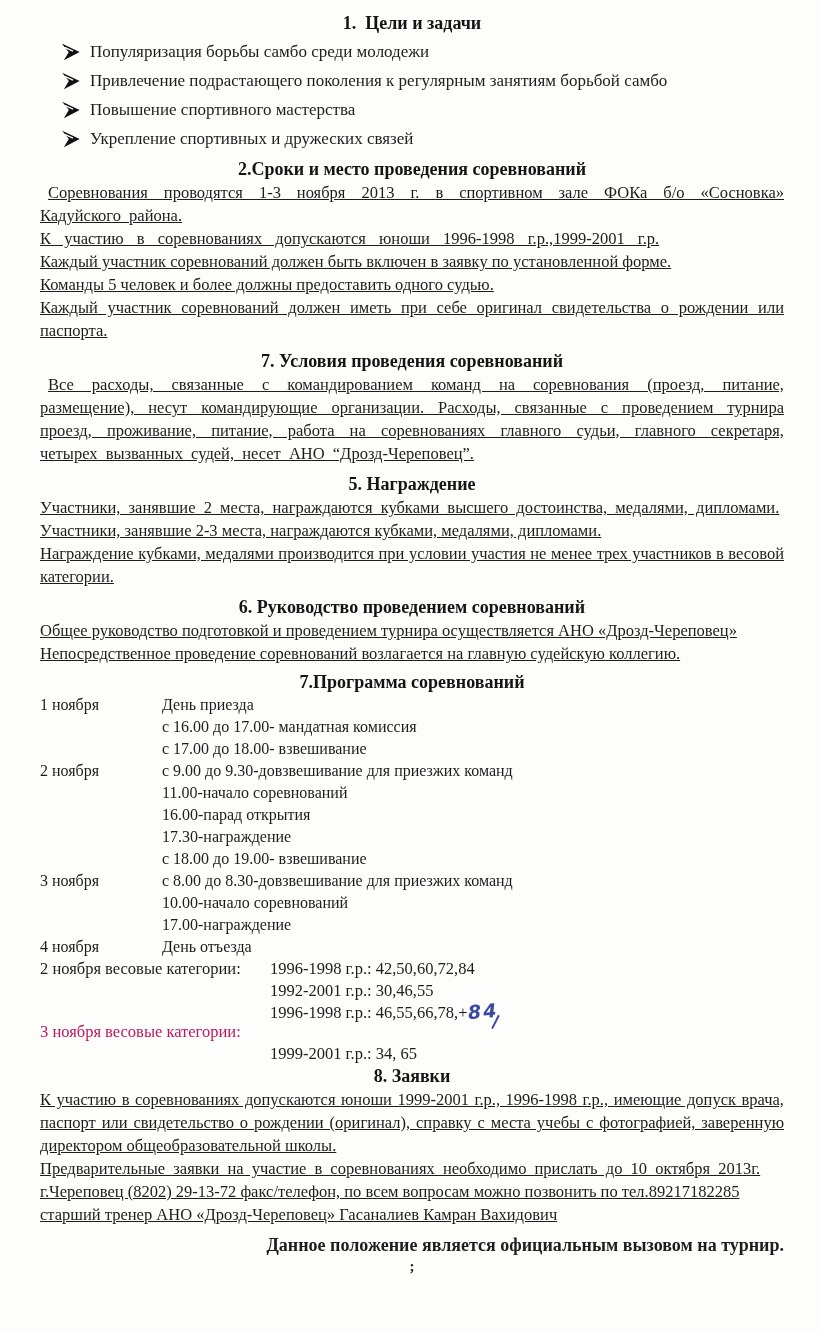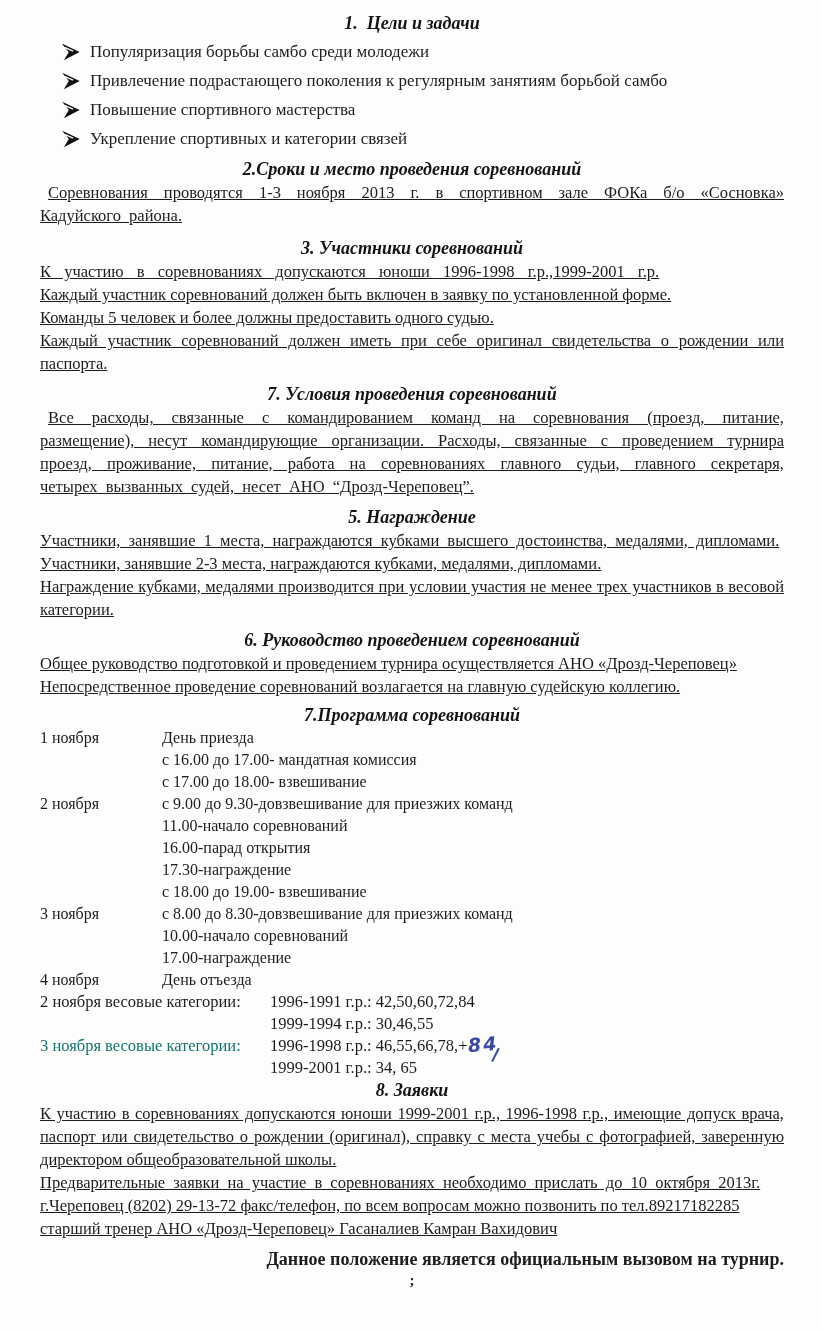--- a/index.html
+++ b/index.html
@@ -24,7 +24,6 @@
     line-height:23px;
     margin:0;
     color:#141414;
-    font-style:italic;
   }
   .mt8{margin-top:8px;} .mt10{margin-top:10px;} .mt6{margin-top:6px;}
   .para{

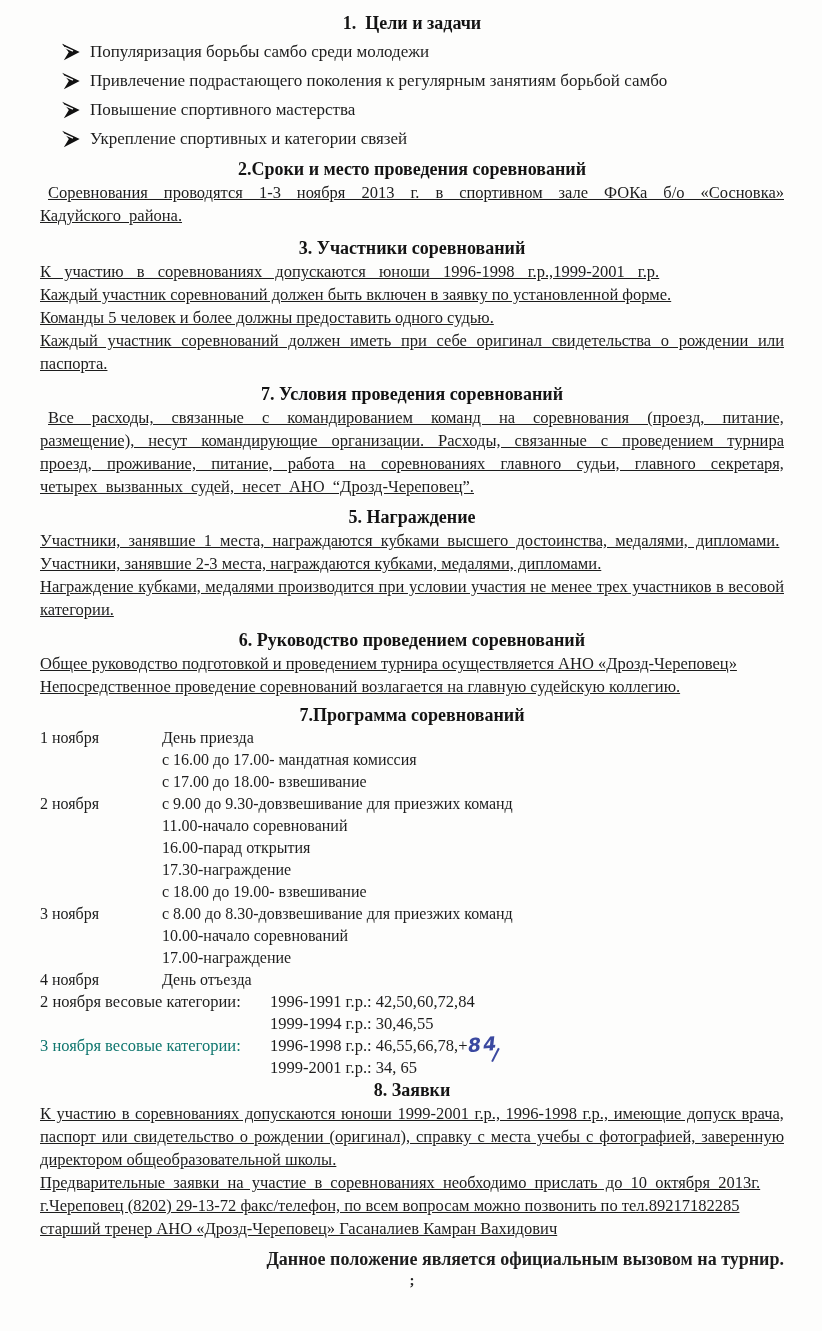--- a/index.html
+++ b/index.html
@@ -140,7 +140,7 @@
             <path d="M5 6.5 L15 11" stroke="#fff" stroke-width="1.6"></path>
           </svg>
         </span>
-      <span>Укрепление спортивных и категории связей</span>
+      <span>Укрепление спортивных и дружеских связей</span>
     </div>
   </div>
 

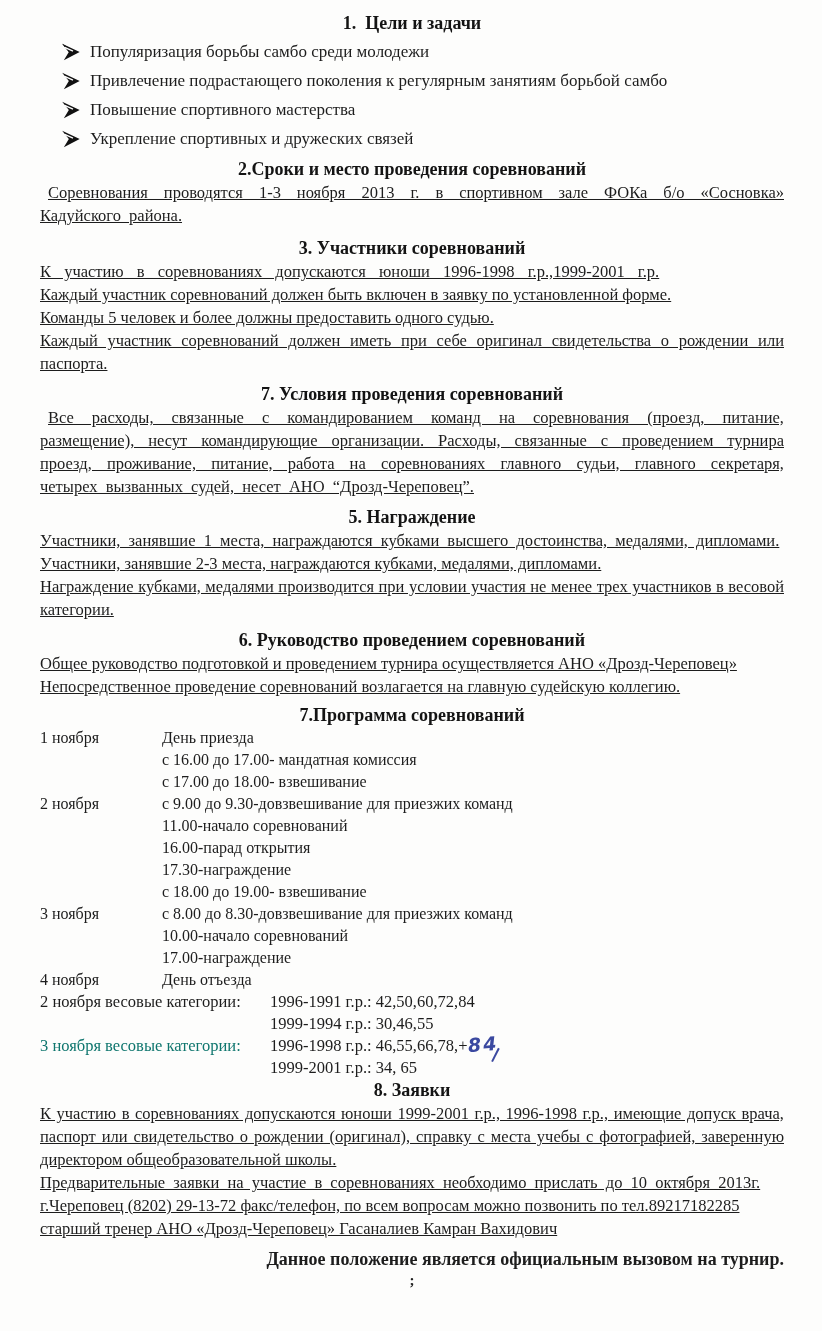--- a/index.html
+++ b/index.html
@@ -147,7 +147,6 @@
   <h2 class="sec-h mt8">2.Сроки и место проведения соревнований</h2>
   <p class="para just indent wide-sm">Соревнования проводятся 1-3 ноября 2013 г. в спортивном зале ФОКа б/о «Сосновка» Кадуйского района.</p>
 
-  <h2 class="sec-h mt10">3. Участники соревнований</h2>
   <p class="para wide">К участию в соревнованиях допускаются юноши 1996-1998 г.р.,1999-2001 г.р.</p>
   <p class="para just">Каждый участник соревнований должен быть включен в заявку по установленной форме.</p>
   <p class="para just">Команды 5 человек и более должны предоставить одного судью.</p>

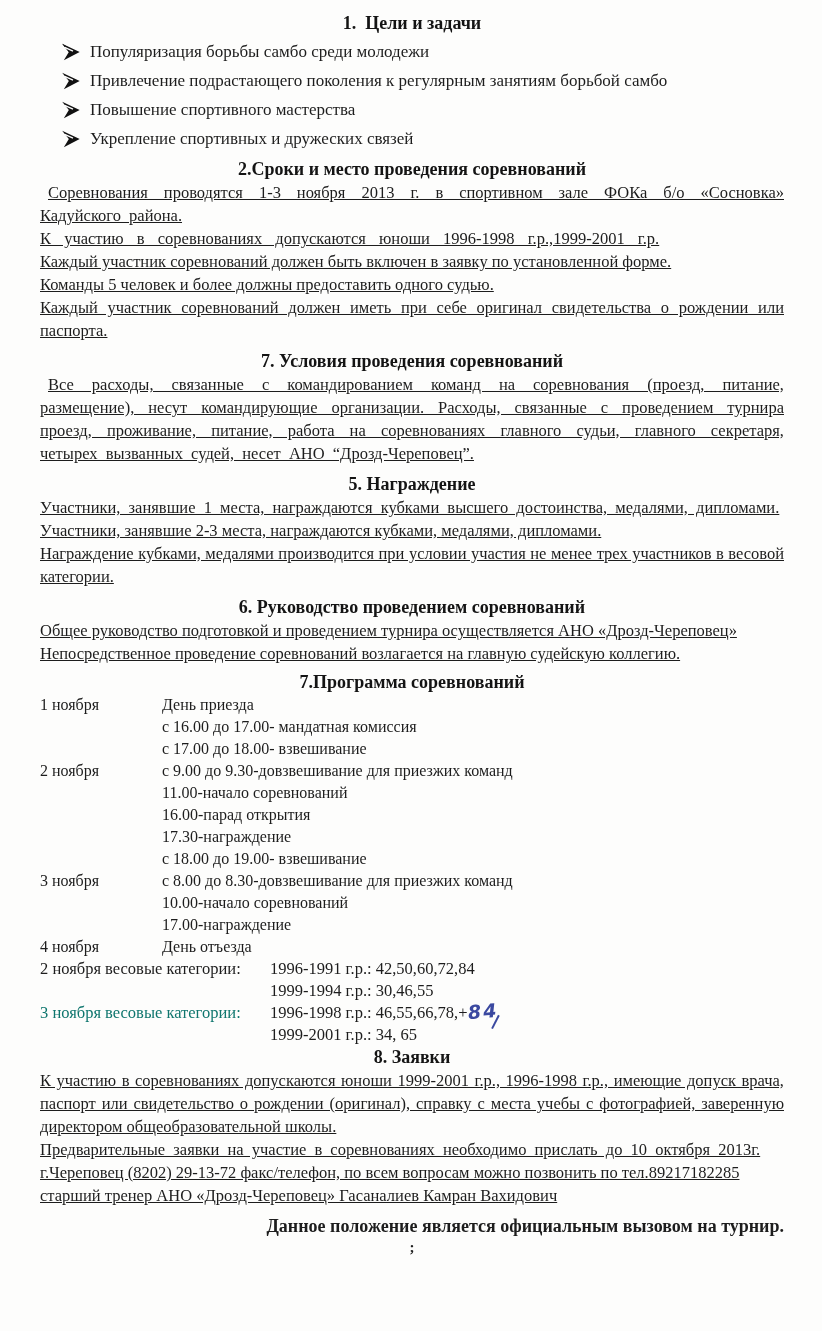--- a/index.html
+++ b/index.html
@@ -156,7 +156,7 @@
   <p class="para just indent wide-sm">Все расходы, связанные с командированием команд на соревнования (проезд, питание, размещение), несут командирующие организации. Расходы, связанные с проведением турнира проезд, проживание, питание, работа на соревнованиях главного судьи, главного секретаря, четырех вызванных судей,  несет АНО “Дрозд-Череповец”.</p>
 
   <h2 class="sec-h mt8">5. Награждение</h2>
-  <p class="para just wide-sm">Участники, занявшие 1 места, награждаются кубками высшего достоинства, медалями, дипломами.</p>
+  <p class="para just wide-sm">Участники, занявшие 2 места, награждаются кубками высшего достоинства, медалями, дипломами.</p>
   <p class="para just">Участники, занявшие 2-3 места, награждаются кубками, медалями, дипломами.</p>
   <p class="para just">Награждение кубками, медалями производится при условии участия не менее трех участников в весовой категории.</p>
 

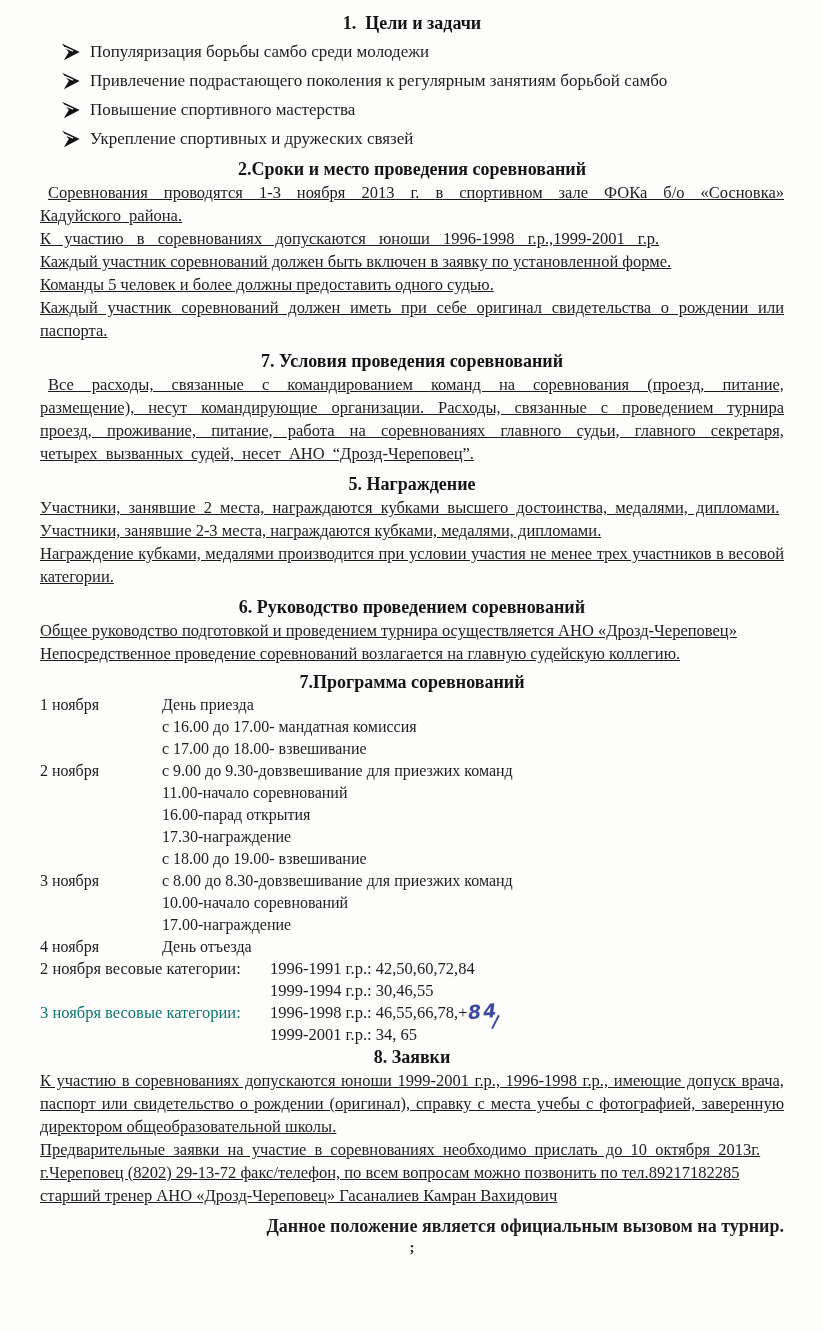--- a/index.html
+++ b/index.html
@@ -219,7 +219,7 @@
   <div>
     <div class="wc-row">
       <span class="wc-label">2 ноября весовые категории:</span>
-      <span>1996-1991 г.р.: 42,50,60,72,84</span>
+      <span>1996-1998 г.р.: 42,50,60,72,84</span>
     </div>
     <div class="wc-row">
       <span class="wc-label"></span>

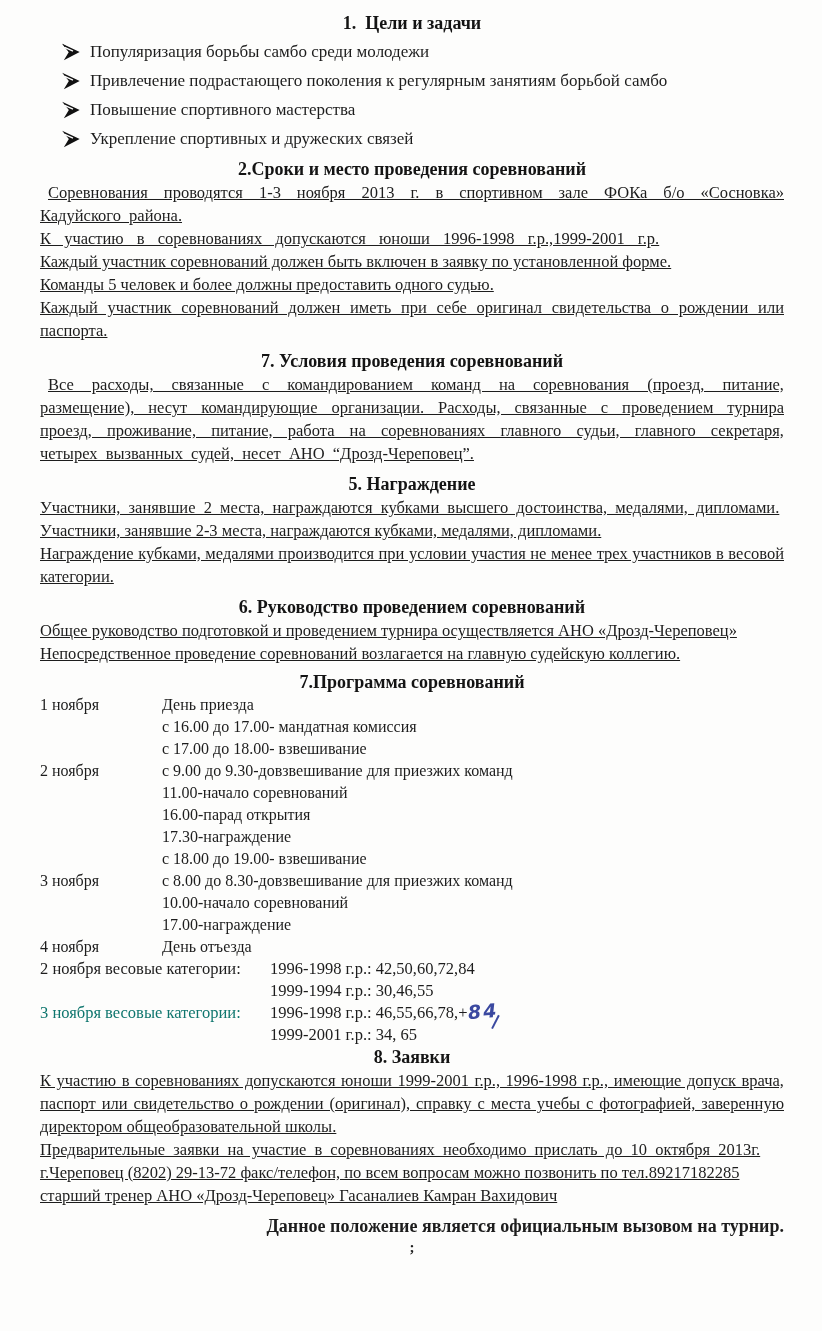--- a/index.html
+++ b/index.html
@@ -223,7 +223,7 @@
     </div>
     <div class="wc-row">
       <span class="wc-label"></span>
-      <span>1999-1994 г.р.: 30,46,55</span>
+      <span>1992-2001 г.р.: 30,46,55</span>
     </div>
     <div class="wc-row">
       <span class="wc-label faded">3 ноября весовые категории:</span>

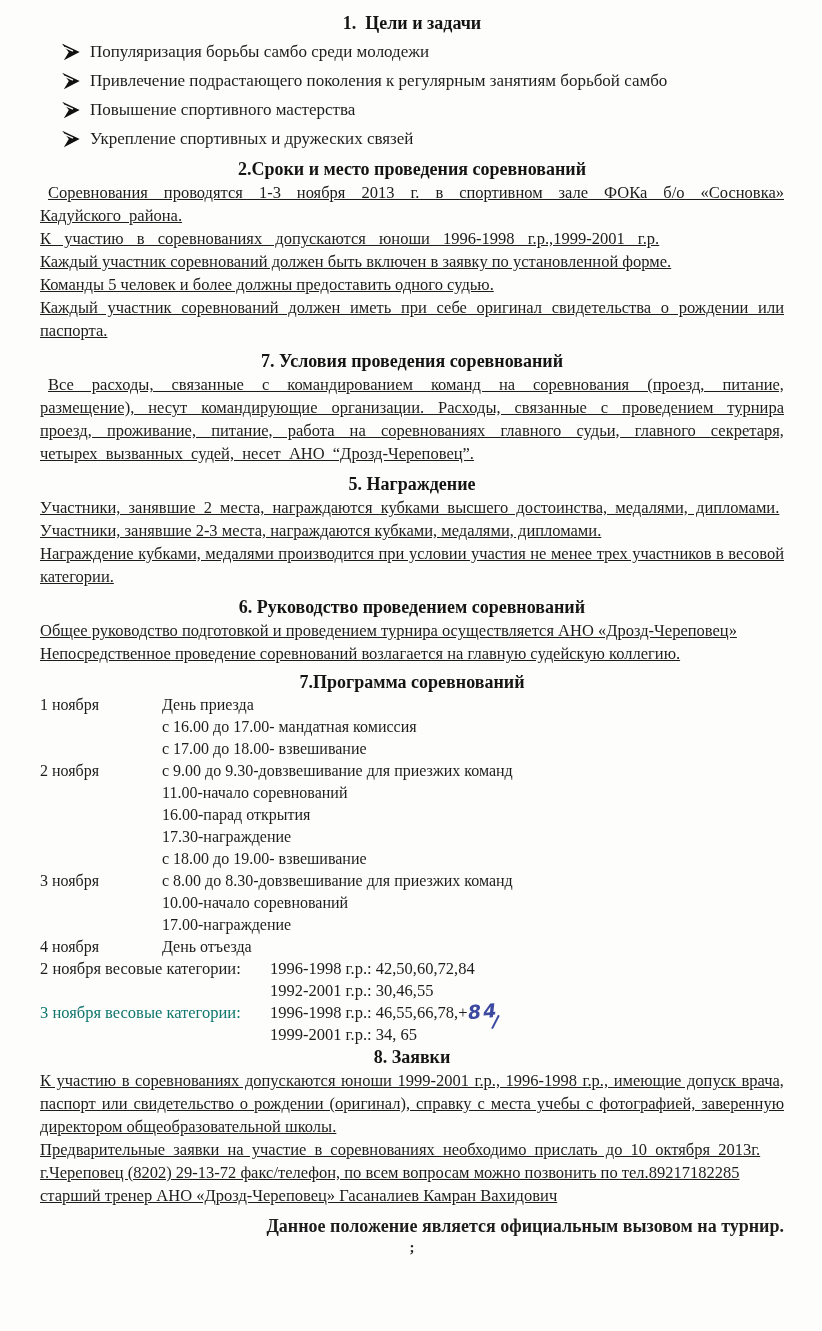--- a/index.html
+++ b/index.html
@@ -56,7 +56,7 @@
   
   .wc-row{display:flex;font-size:16.5px;line-height:22px;}
   .wc-label{flex:none;width:230px;}
-  .faded{color:#0f766e;}
+  .faded{color:#be185d;margin-top:19px;}
   .ink{
     color:#3b49a0;
     font-family:"DejaVu Sans",sans-serif;

